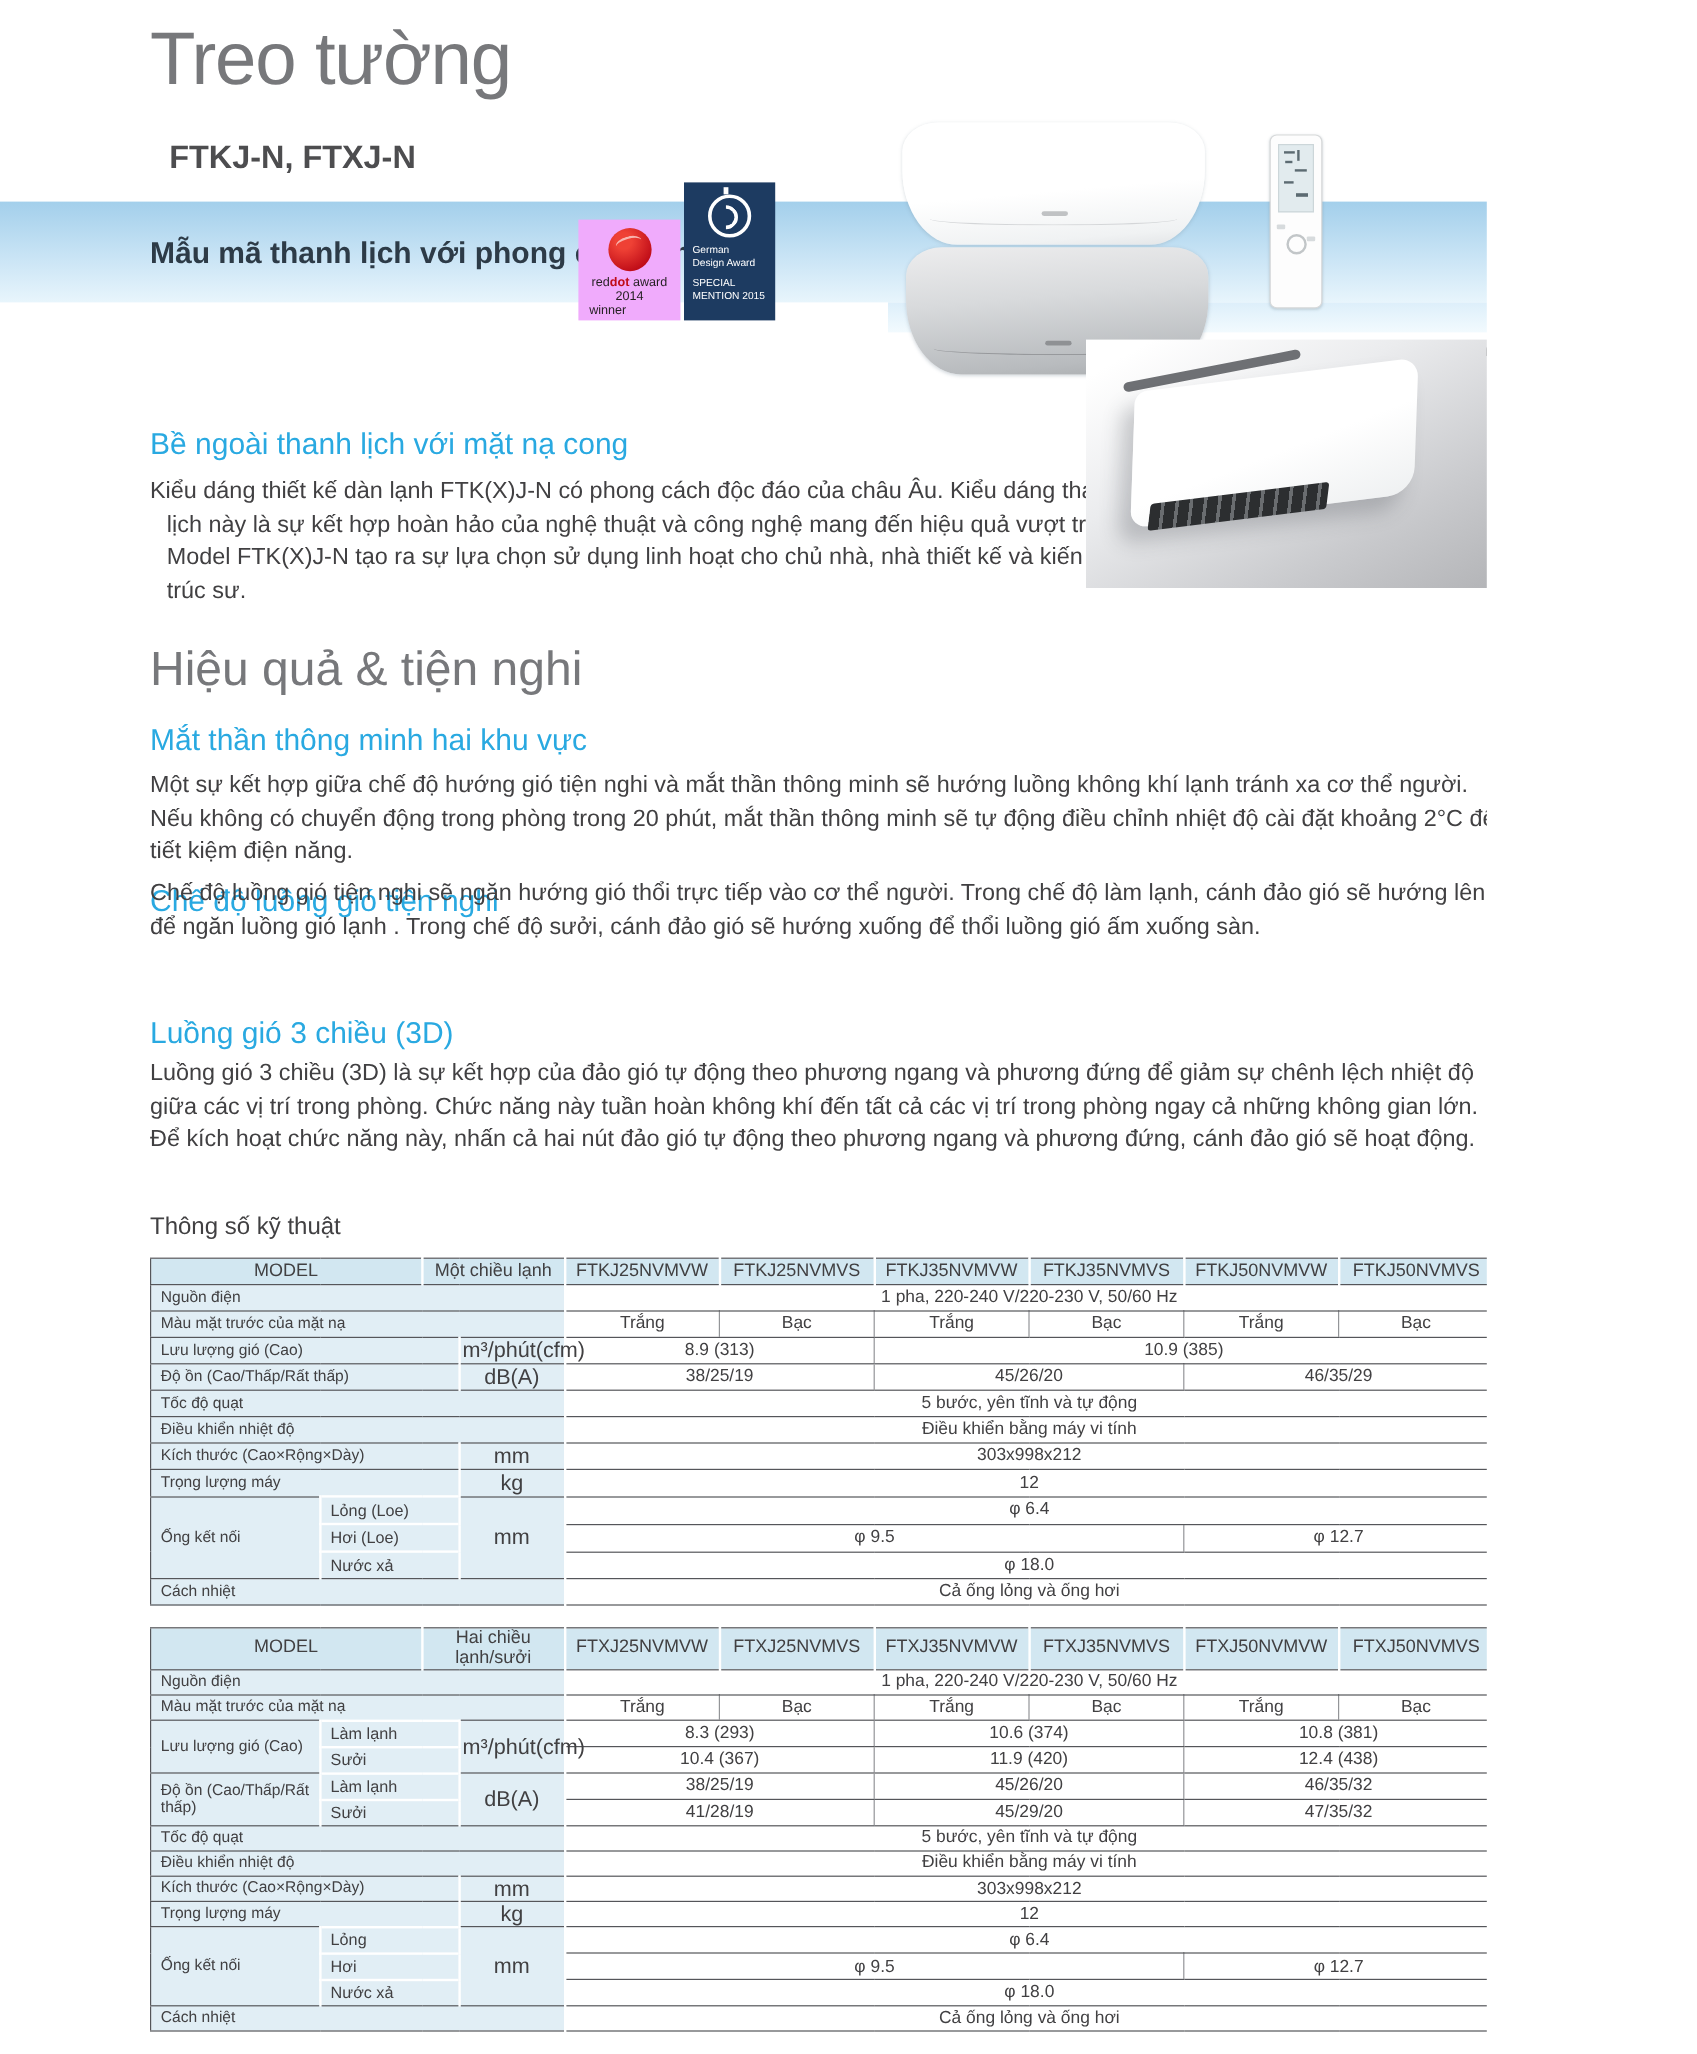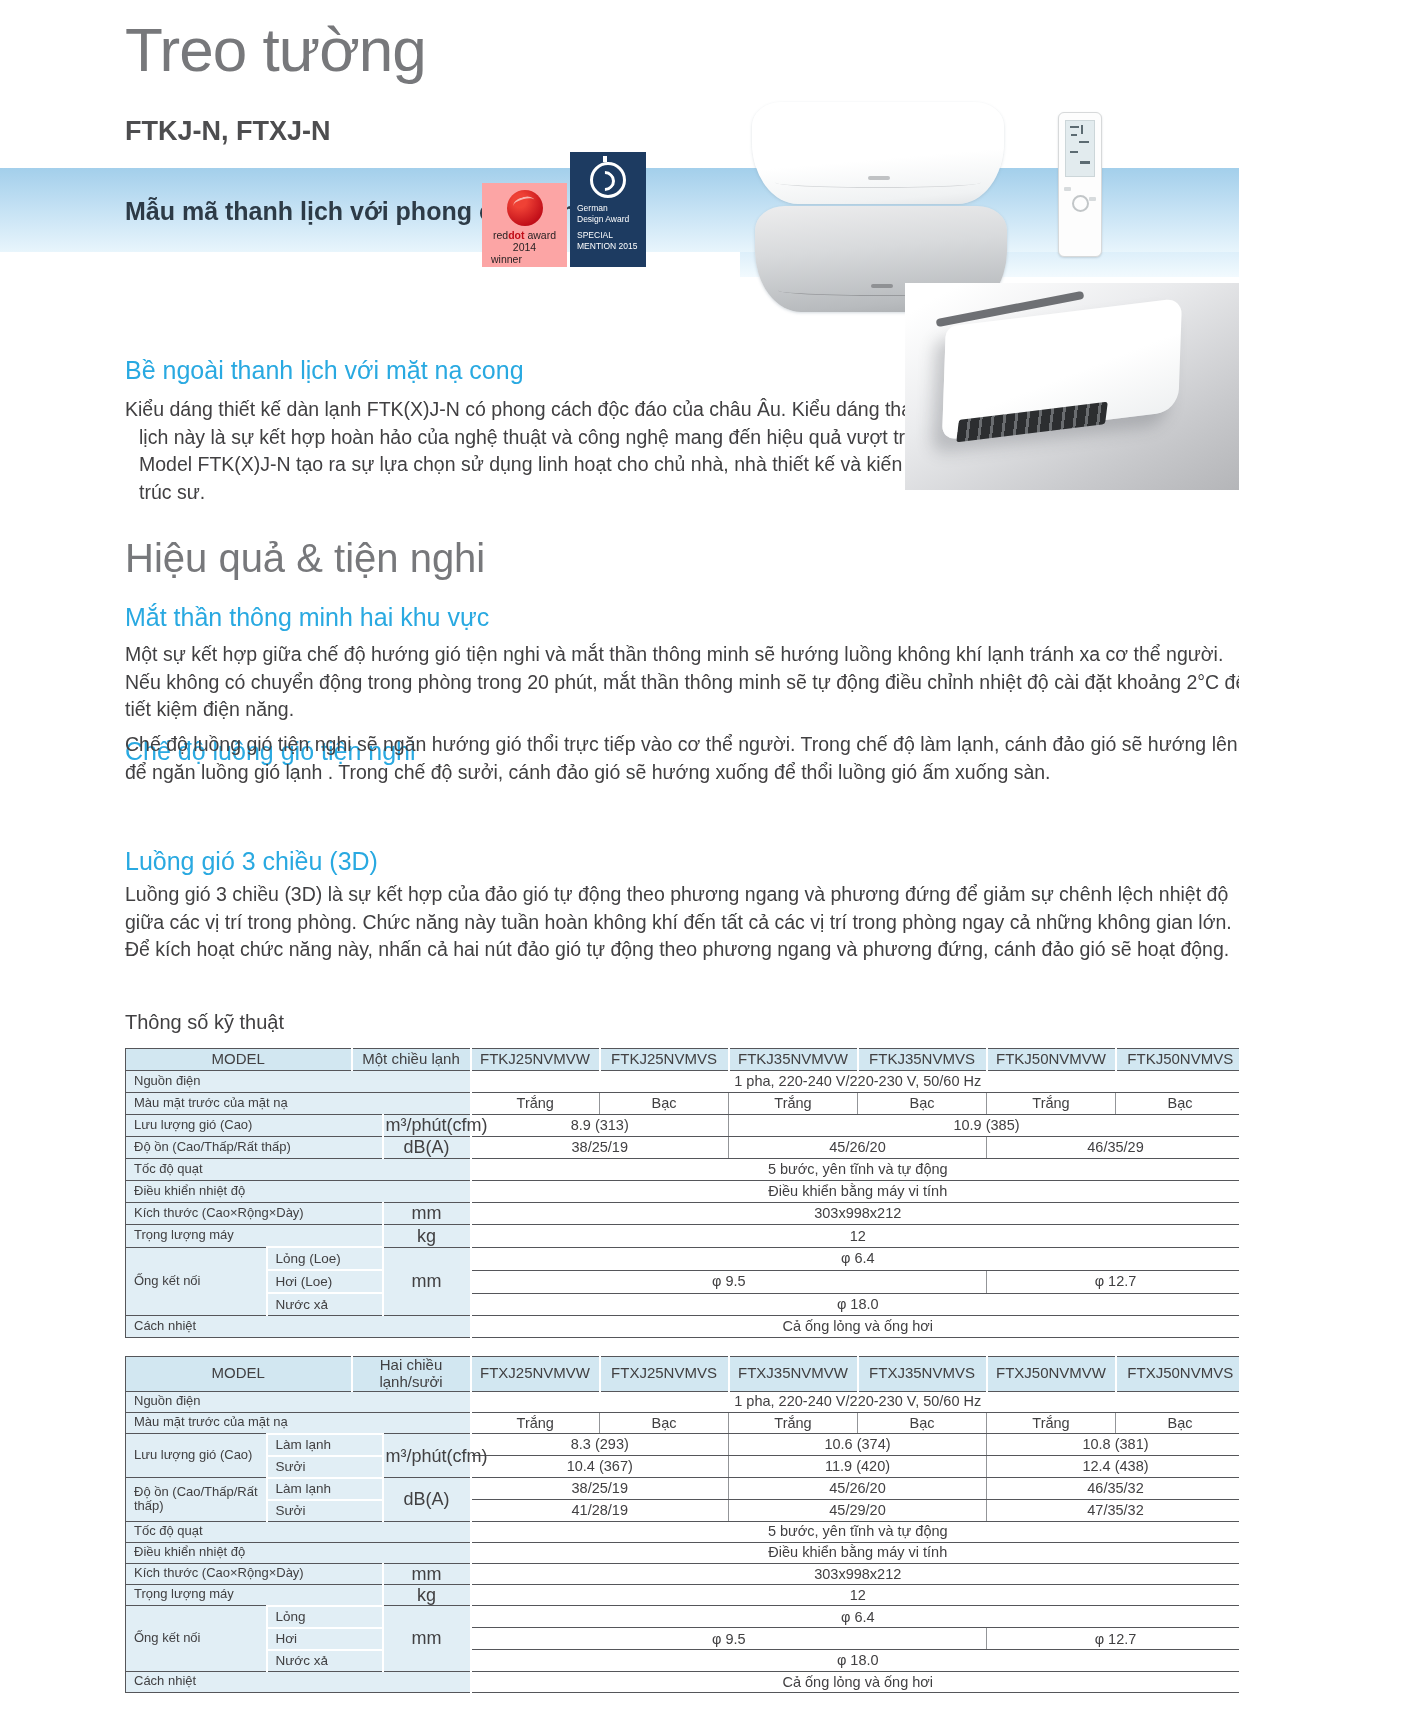--- a/index.html
+++ b/index.html
@@ -9,7 +9,7 @@
 
   
   .title{left:125px;top:14px;font-size:62px;font-weight:400;color:#77787b;letter-spacing:-1px;}
-  .models{left:125px;top:116px;font-size:27px;font-weight:bold;color:#4d4d4f;}
+  .models{left:141px;top:116px;font-size:27px;font-weight:bold;color:#4d4d4f;}
   .banner{left:0;top:168px;width:1240px;height:84px;
           background:linear-gradient(180deg,#a3cfeb 0%,#c9e4f5 55%,#e8f5fc 100%);}
   .banner-ext{left:740px;top:252px;width:500px;height:25px;

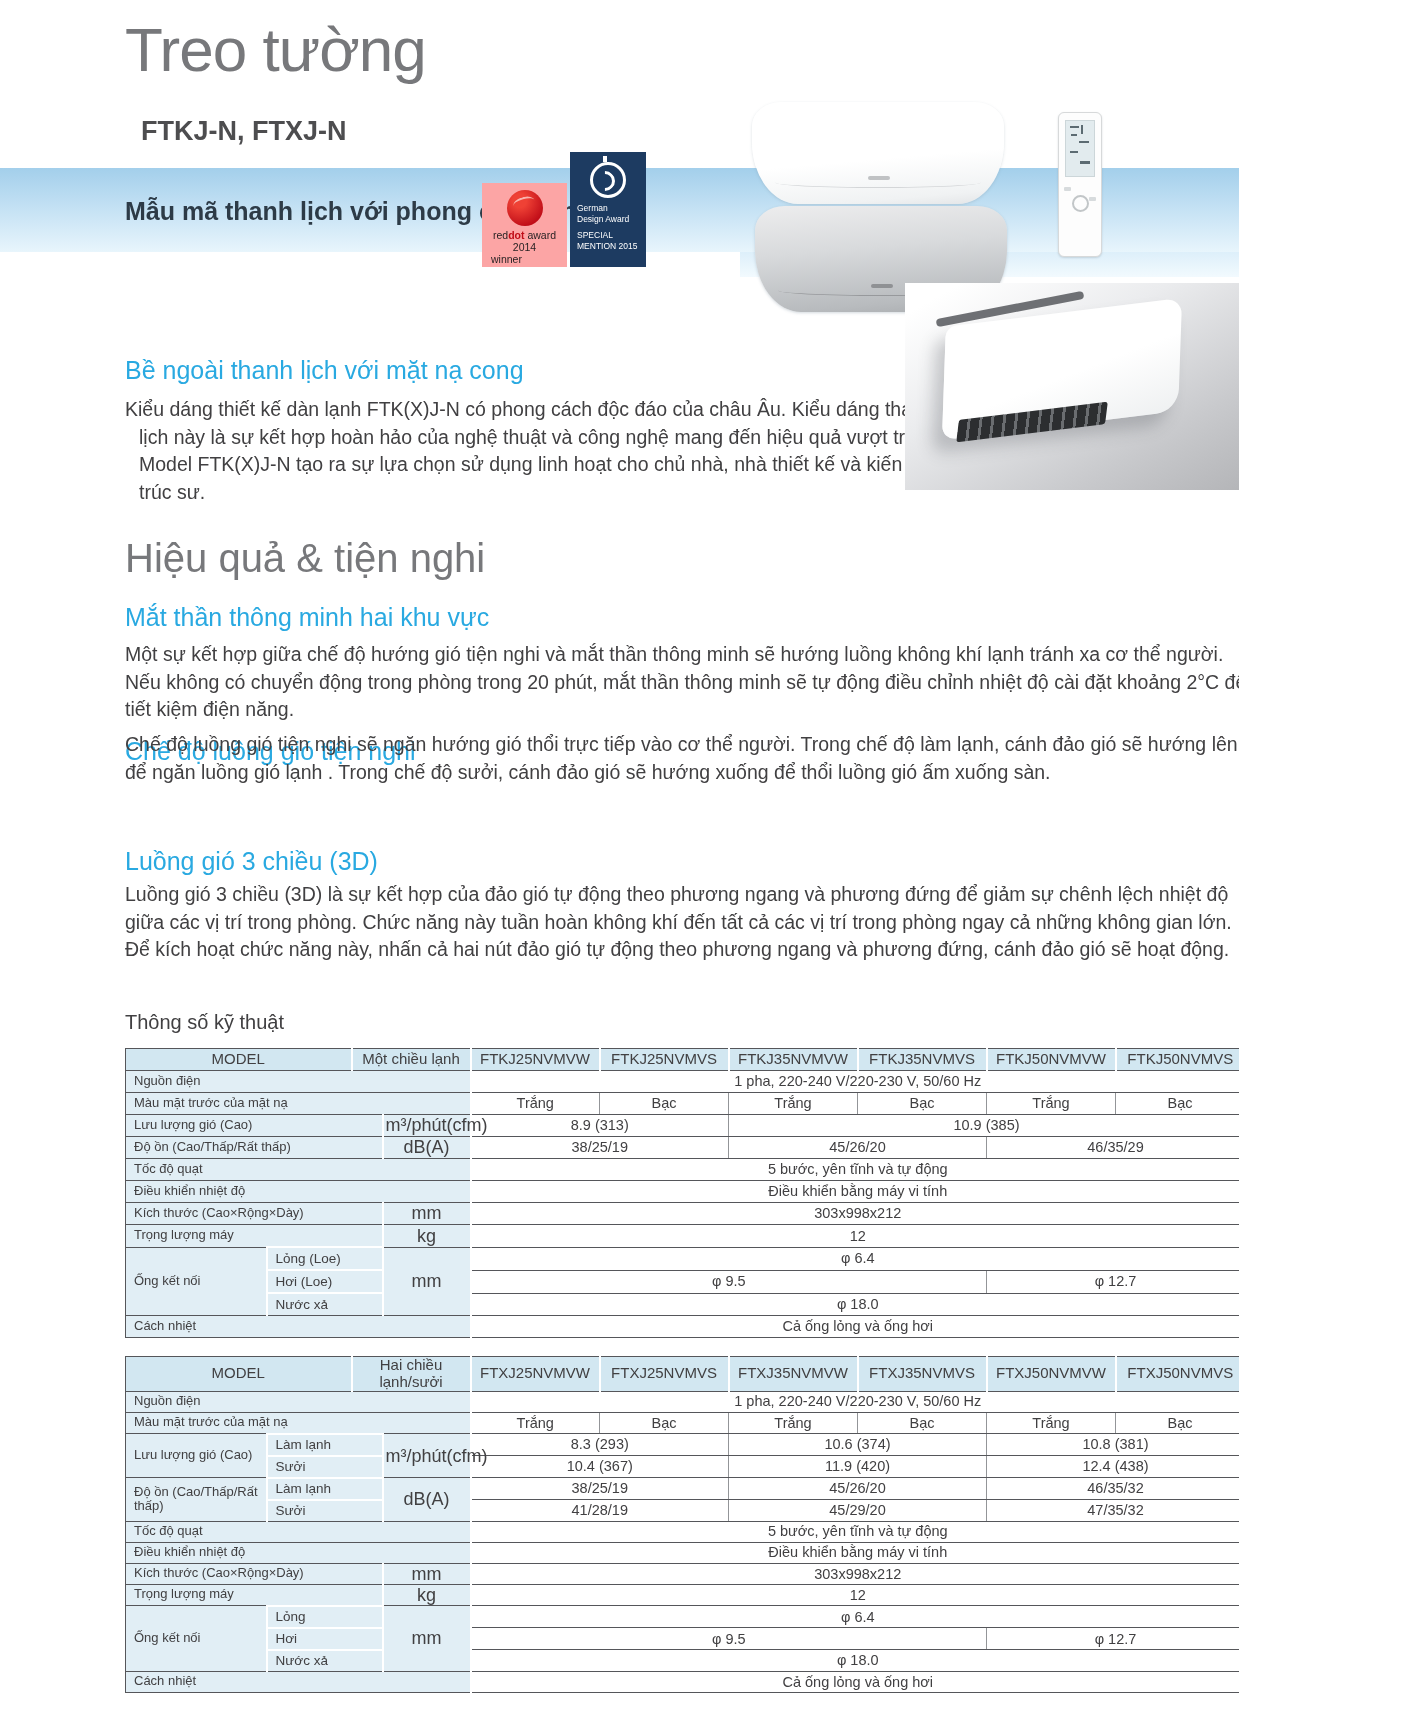--- a/index.html
+++ b/index.html
@@ -17,7 +17,7 @@
   .tagline{left:125px;top:197px;font-size:25px;font-weight:bold;color:#2d3b47;}
 
   
-  .reddot{left:482px;top:183px;width:85px;height:84px;background:#fca5a5;text-align:center;}
+  .reddot{left:482px;top:183px;width:85px;height:84px;background:#f0abfc;text-align:center;}
   .rd-circle{position:relative;width:36px;height:36px;border-radius:50%;margin:7px auto 3px;
              background:radial-gradient(circle at 35% 30%,#ef4135 20%,#c00d18 75%);}
   .rd-circle:after{content:"";position:absolute;left:6px;top:7px;width:22px;height:10px;

